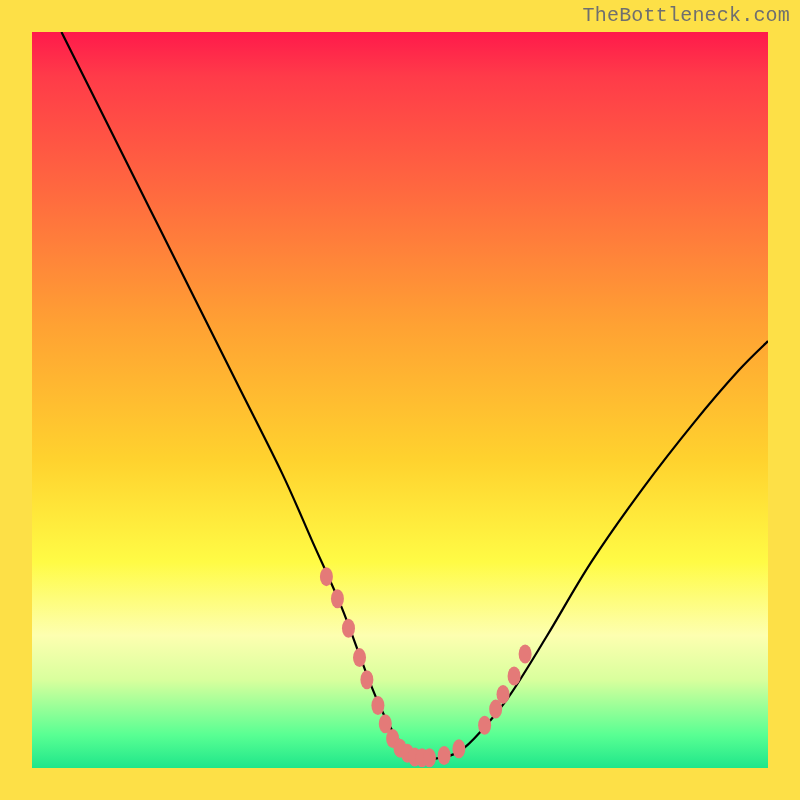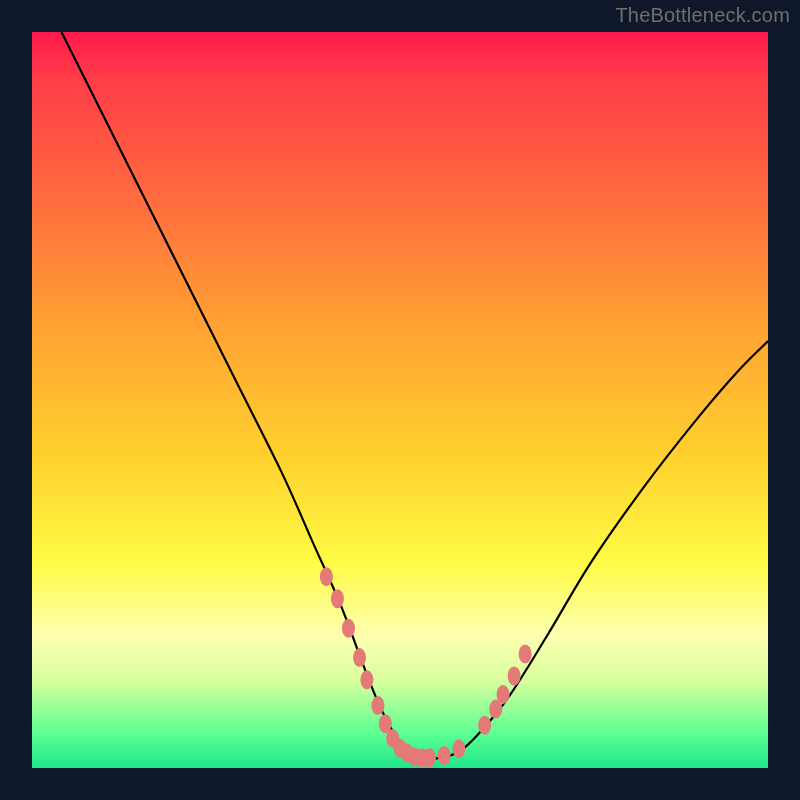--- a/index.html
+++ b/index.html
@@ -17,7 +17,8 @@
     left: 0;
     width: 800px;
     height: 800px;
-    background: #0f172a;
+    background: #fde047;
+    font-family: Liberation Mono, monospace;
   }
   .plot {
     position: absolute;

